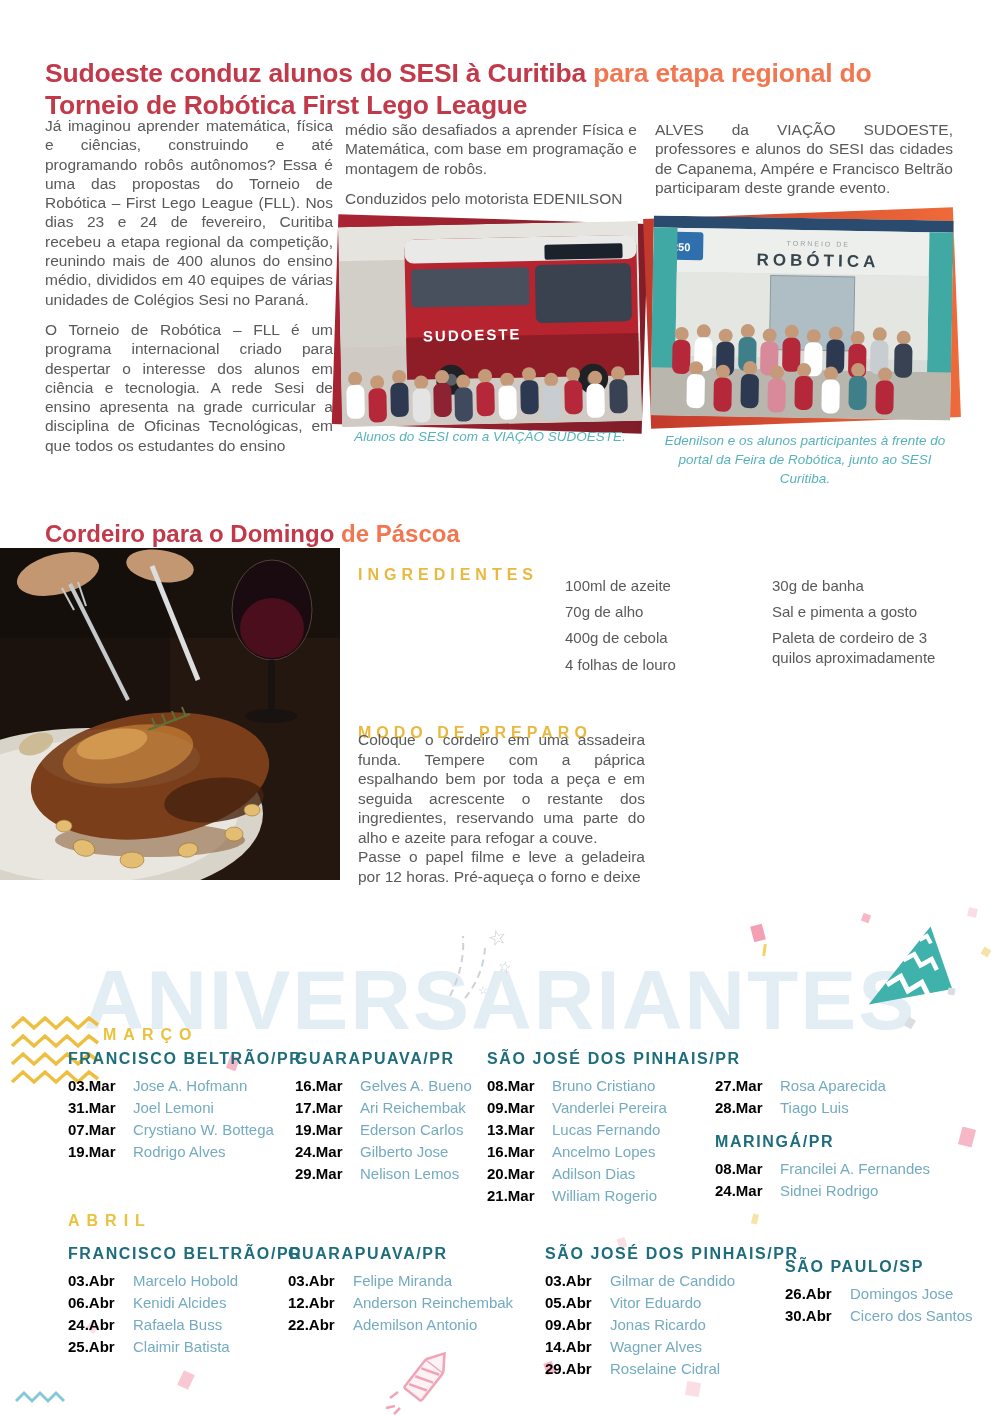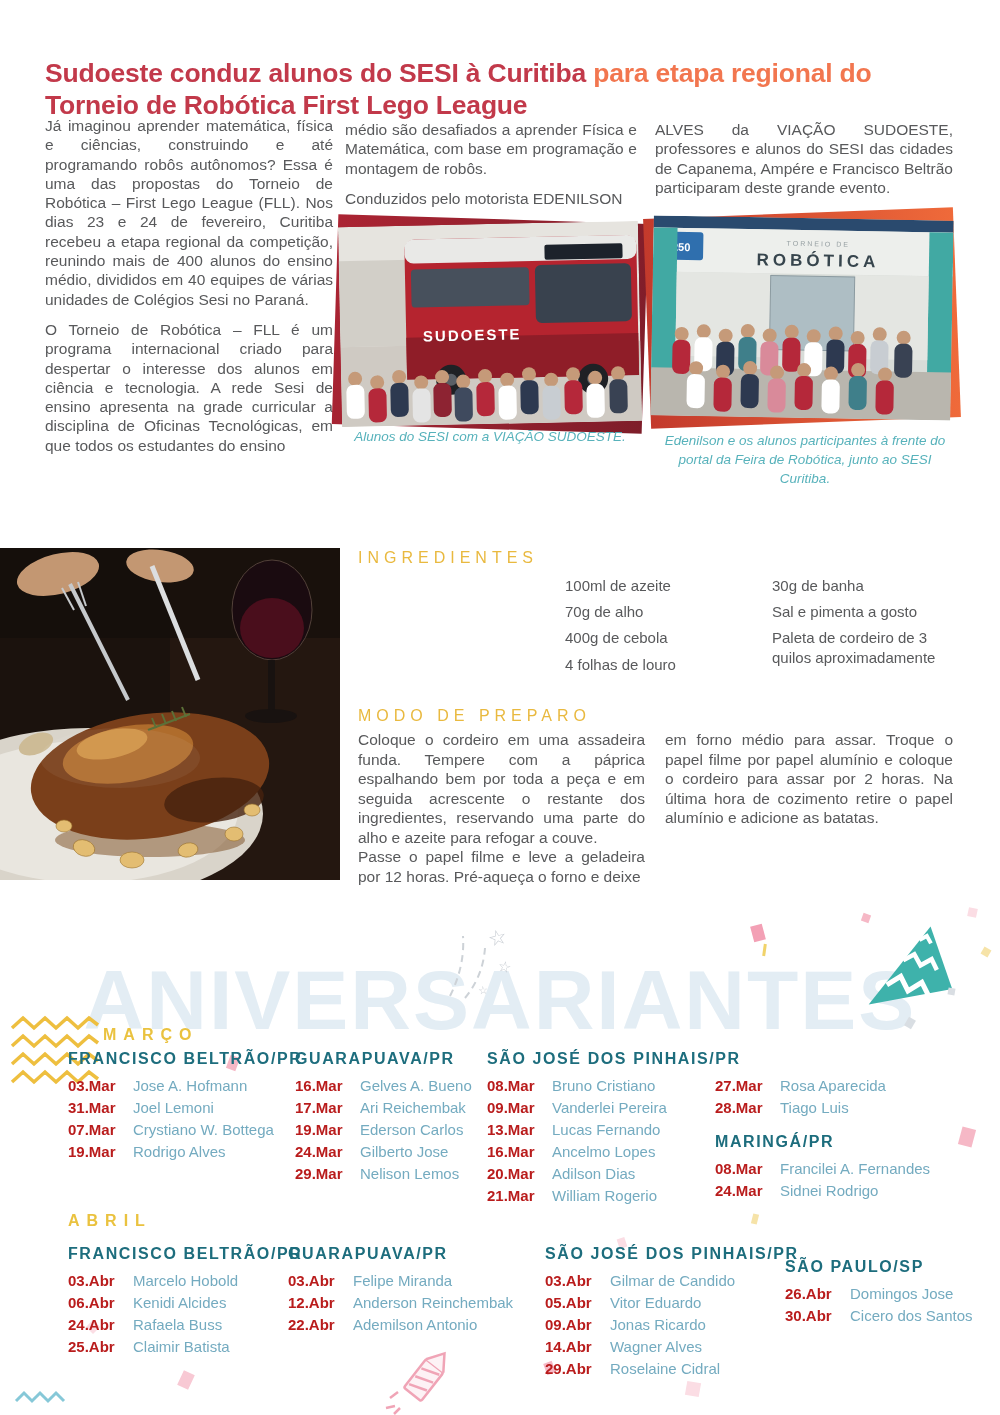--- a/index.html
+++ b/index.html
@@ -151,6 +151,7 @@
   </div>
   <div class="cap" style="left:655px;top:432px;width:300px;">Edenilson e os alunos participantes à frente do portal da Feira de Robótica, junto ao SESI Curitiba.</div>
 
+  <h2 class="h2"><span>Cordeiro para o Domingo</span><span class="accent"> de Páscoa</span></h2>
 
   <svg class="food" width="340" height="332" viewBox="0 0 340 332">
     <rect x="0" y="0" width="340" height="332" fill="#1b120d"></rect>

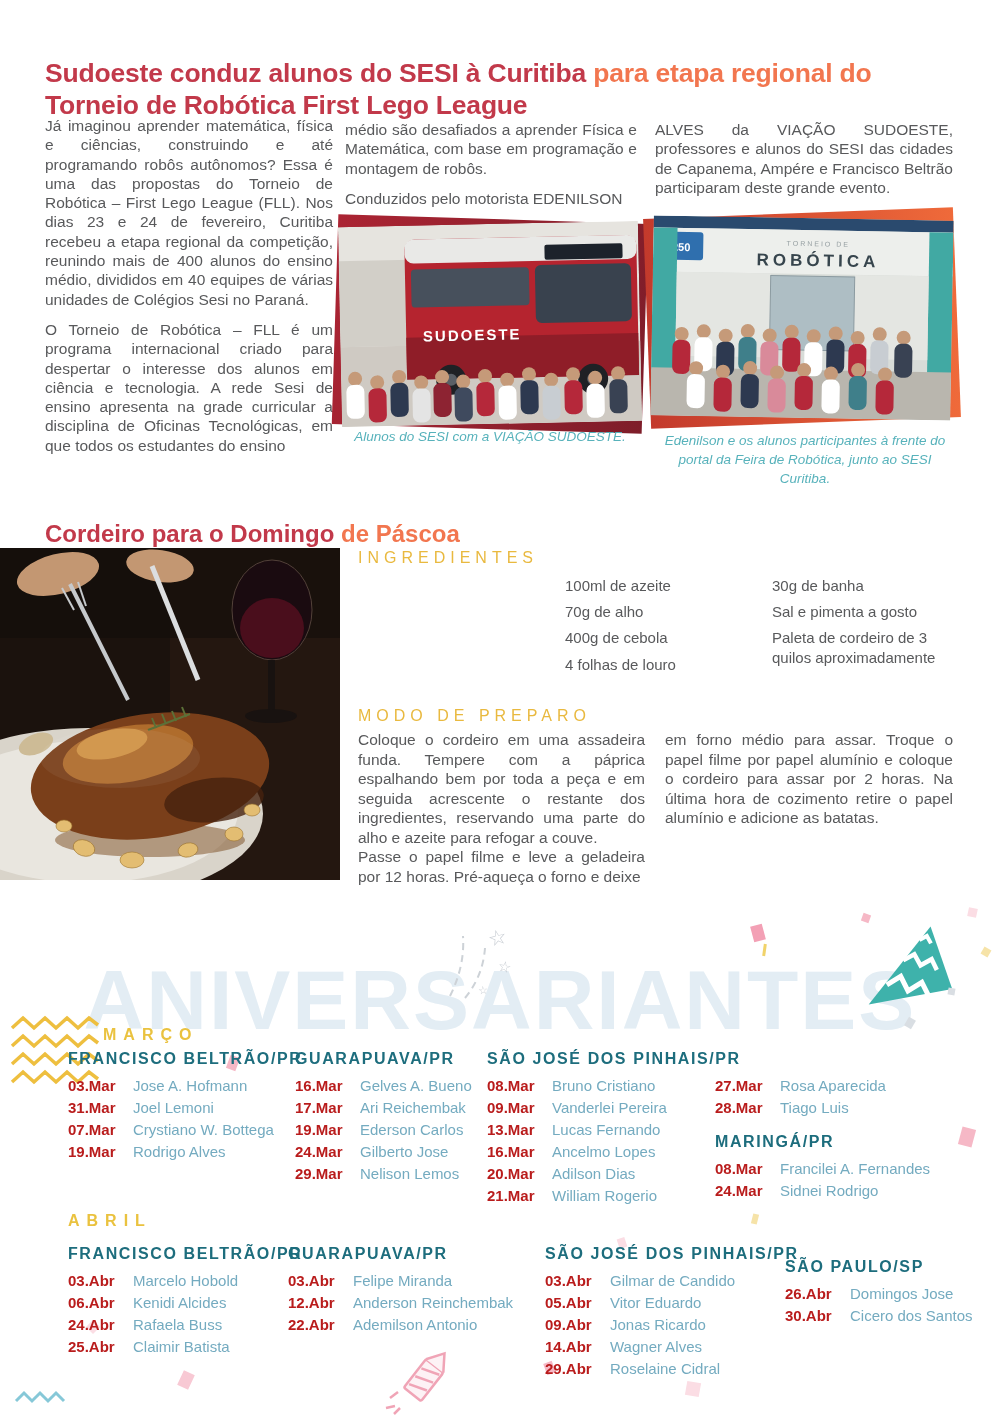--- a/index.html
+++ b/index.html
@@ -27,7 +27,7 @@
   
   .h2{position:absolute;left:45px;top:500px;width:900px;font-size:24px;font-weight:700;
       color:#c2394a;}
-  .gold-head{position:absolute;color:#e9b93f;font-weight:400;font-size:16px;letter-spacing:5px;}
+  .gold-head{position:absolute;color:#e9b93f;font-weight:700;font-size:16px;letter-spacing:5px;margin-top:17px;}
   .ing-col{position:absolute;}
   .ing{font-size:15px;line-height:1.28;color:#58595b;margin-bottom:7px;}
   .prep{position:absolute;text-align:justify;font-size:15.5px;line-height:19.5px;hyphens:auto;}

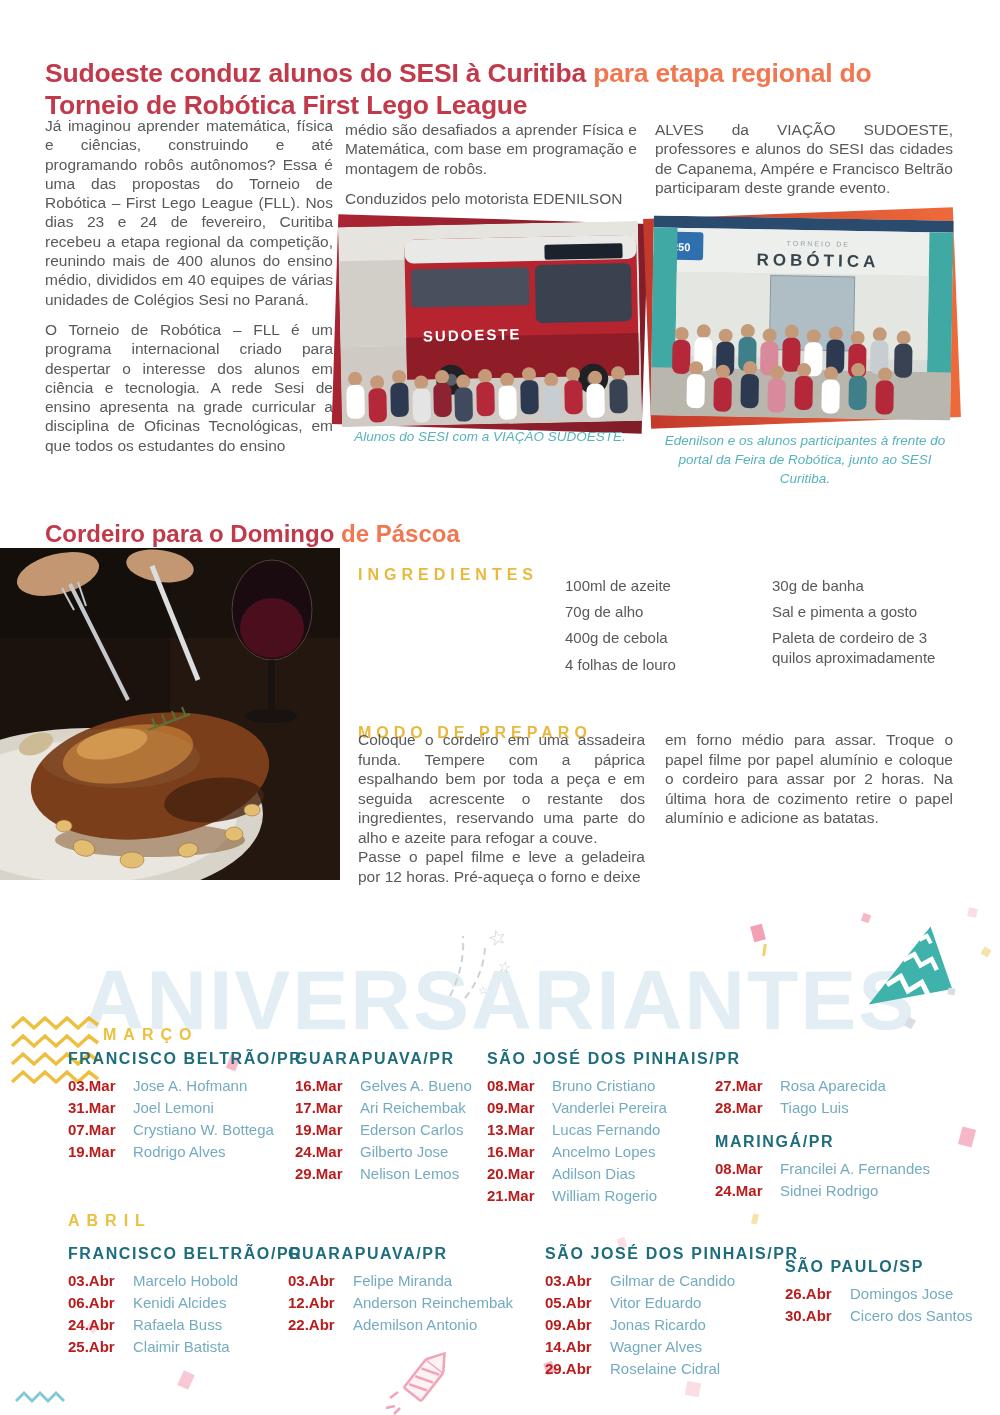--- a/index.html
+++ b/index.html
@@ -214,9 +214,6 @@
     <p>Coloque o cordeiro em uma assadeira funda. Tempere com a páprica espalhando bem por toda a peça e em seguida acrescente o restante dos ingredientes, reservando uma parte do alho e azeite para refogar a couve.</p>
     <p>Passe o papel filme e leve a geladeira por 12 horas. Pré-aqueça o forno e deixe</p>
   </div>
-  <div class="prep" style="left:665px;top:730px;width:288px;">
-    <p>em forno médio para assar. Troque o papel filme por papel alumínio e coloque o cordeiro para assar por 2 horas. Na última hora de cozimento retire o papel alumínio e adicione as batatas.</p>
-  </div>
 
   <div class="watermark">ANIVERSARIANTES</div>
 

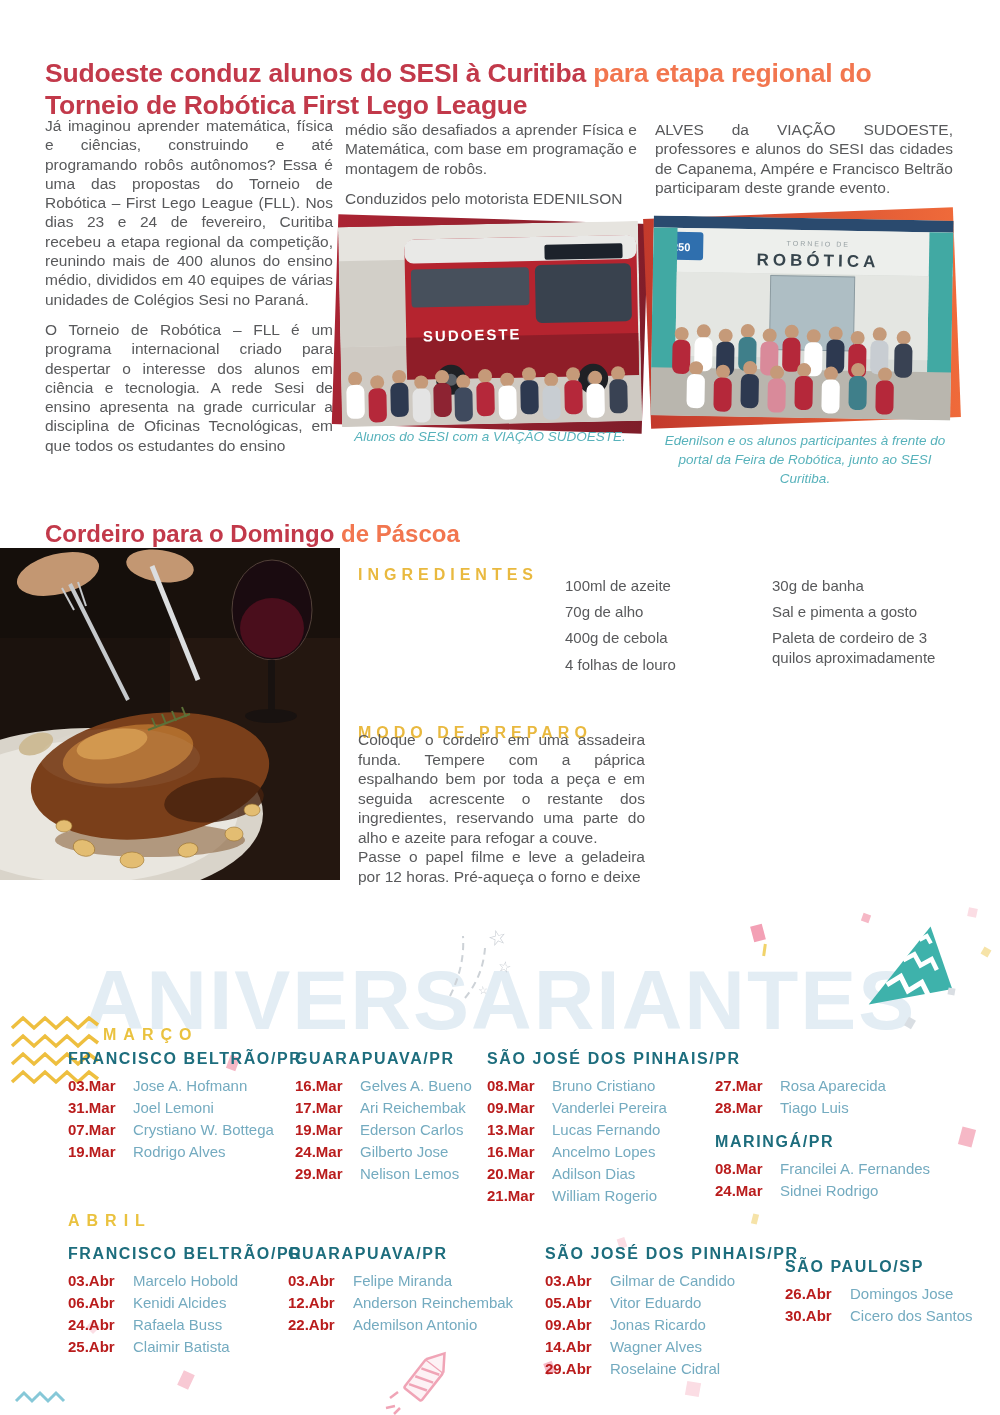--- a/index.html
+++ b/index.html
@@ -42,7 +42,7 @@
   .bday-city{color:#1d6d7d;font-weight:700;font-size:16px;letter-spacing:1.6px;
              line-height:18px;margin-bottom:9px;white-space:nowrap;}
   .bday-row{display:flex;margin-bottom:4px;font-size:15px;line-height:18px;white-space:nowrap;}
-  .bday-date{color:#b91c1c;font-weight:700;min-width:56px;margin-right:9px;}
+  .bday-date{color:#000000;font-weight:700;min-width:56px;margin-right:9px;}
   .bday-name{color:#74abc0;}
   .grp2{margin-top:16px;}
   .pad-head{margin-top:27px;}

